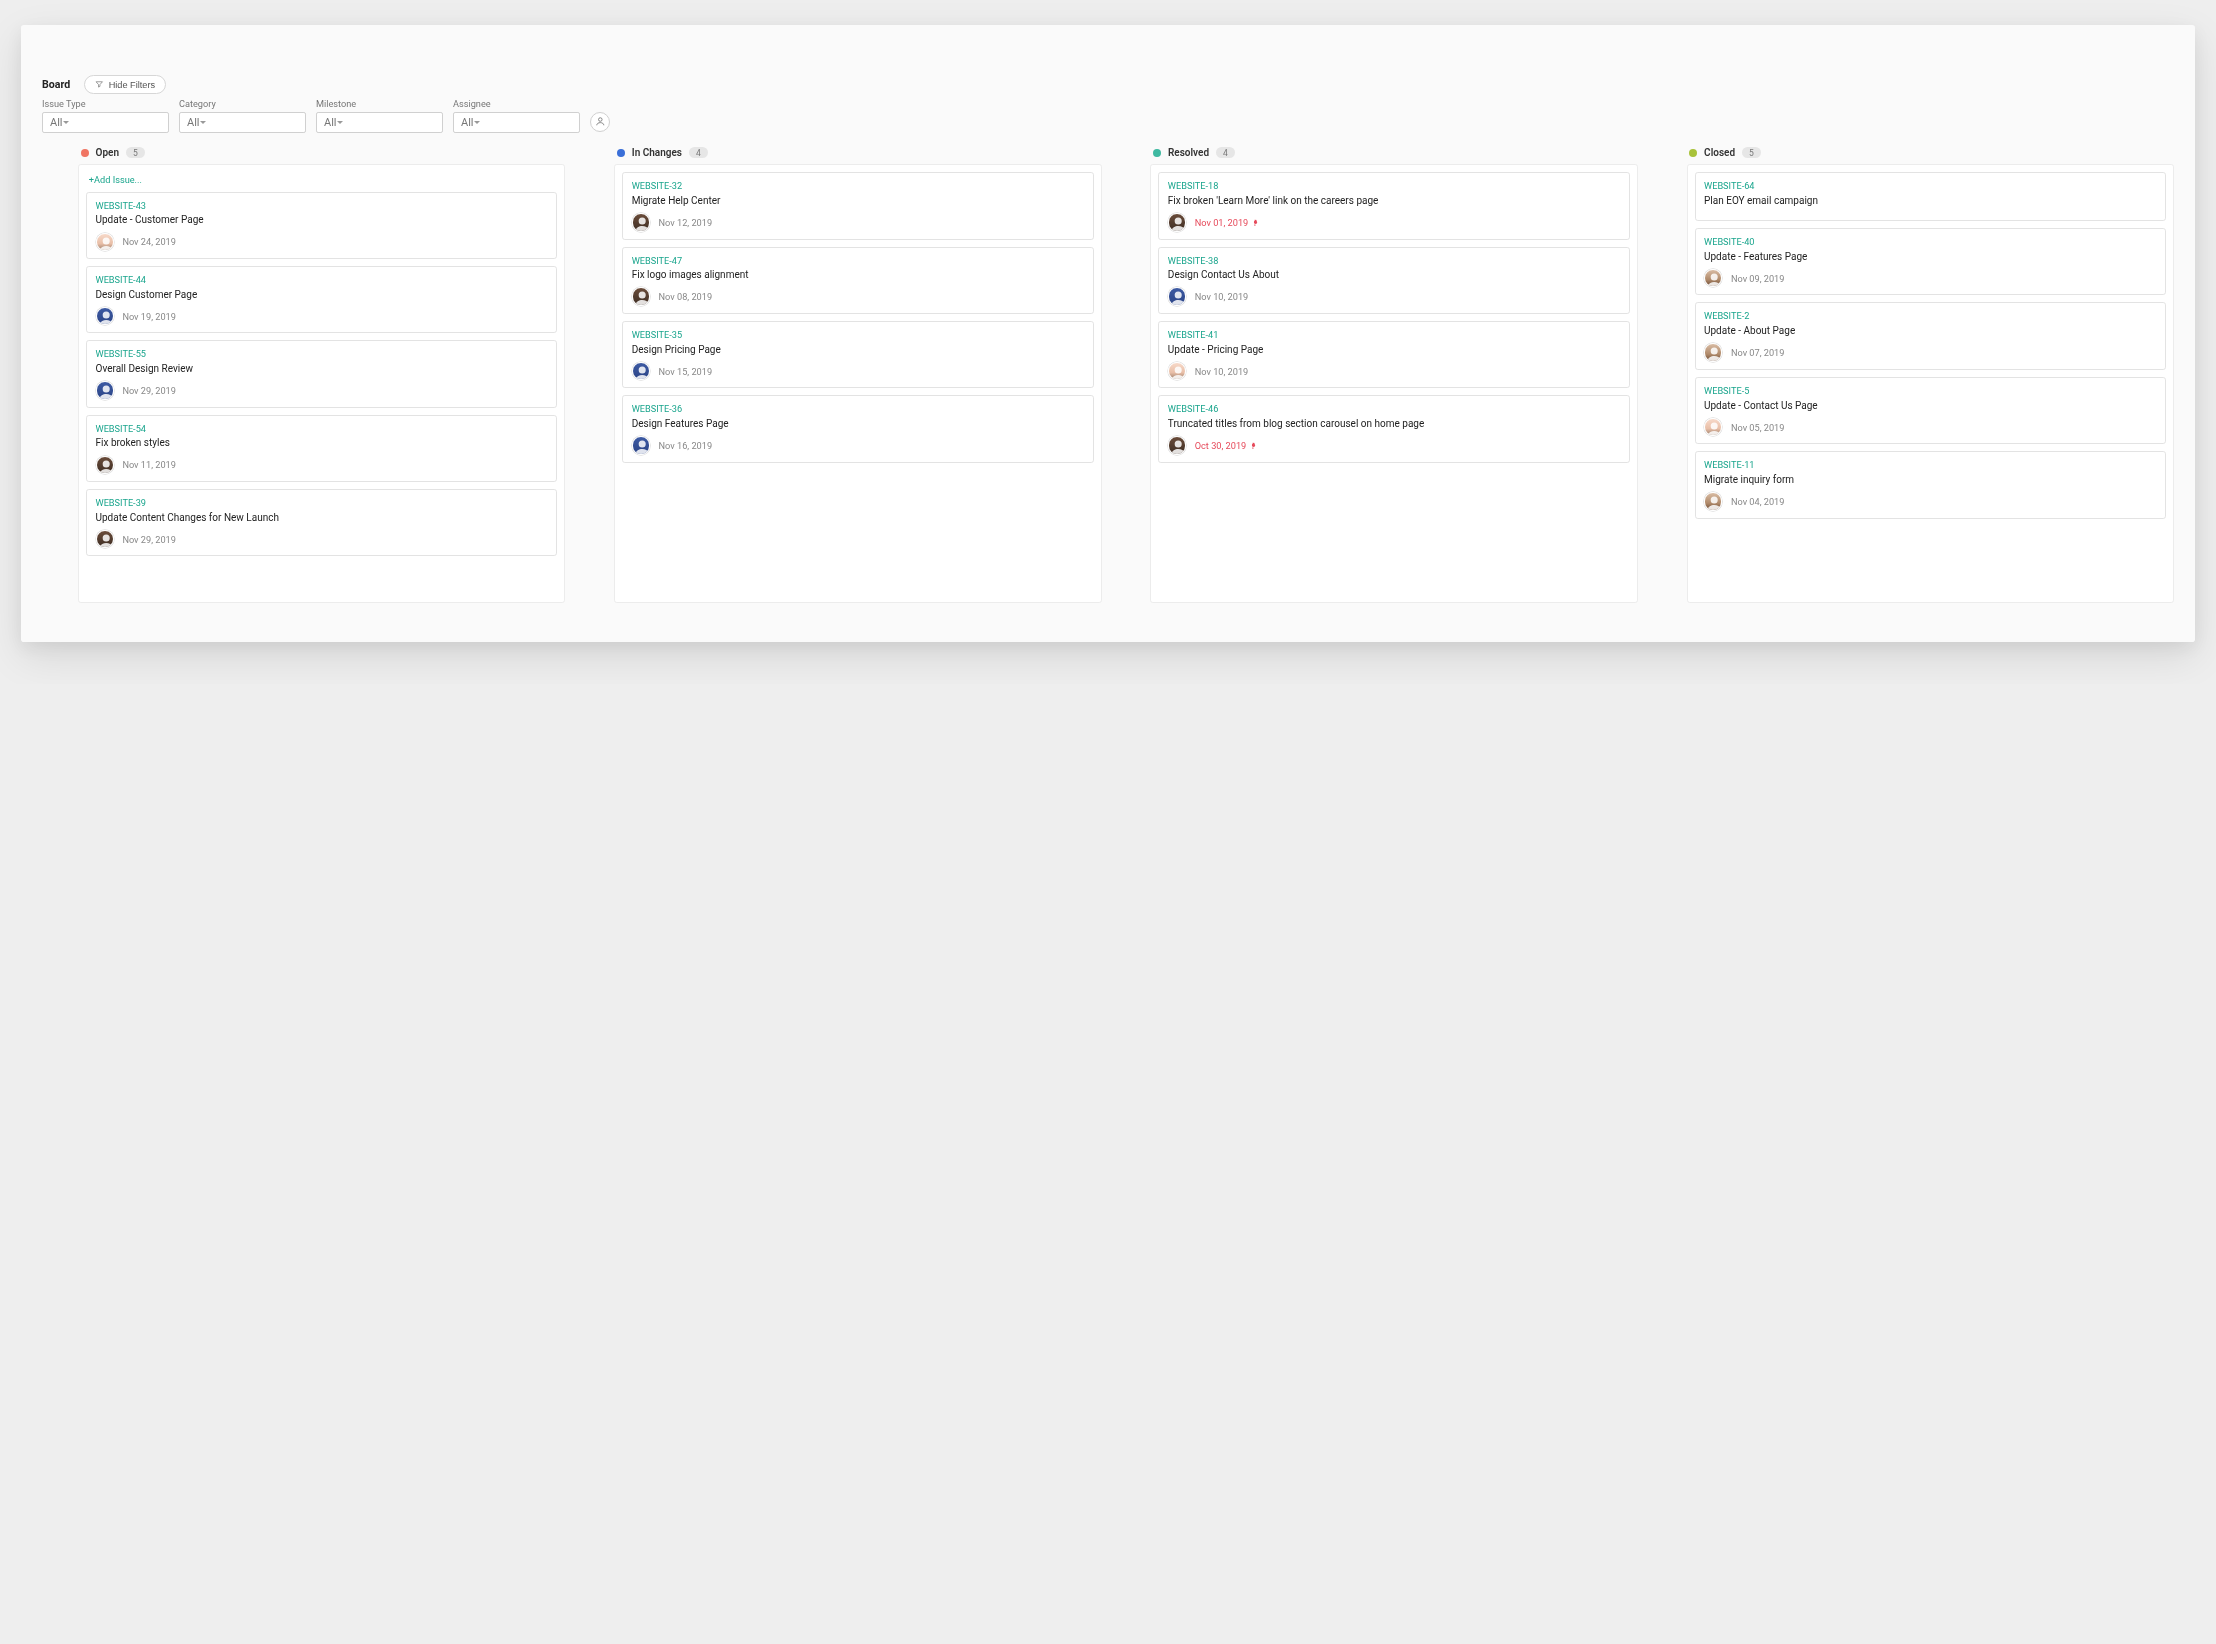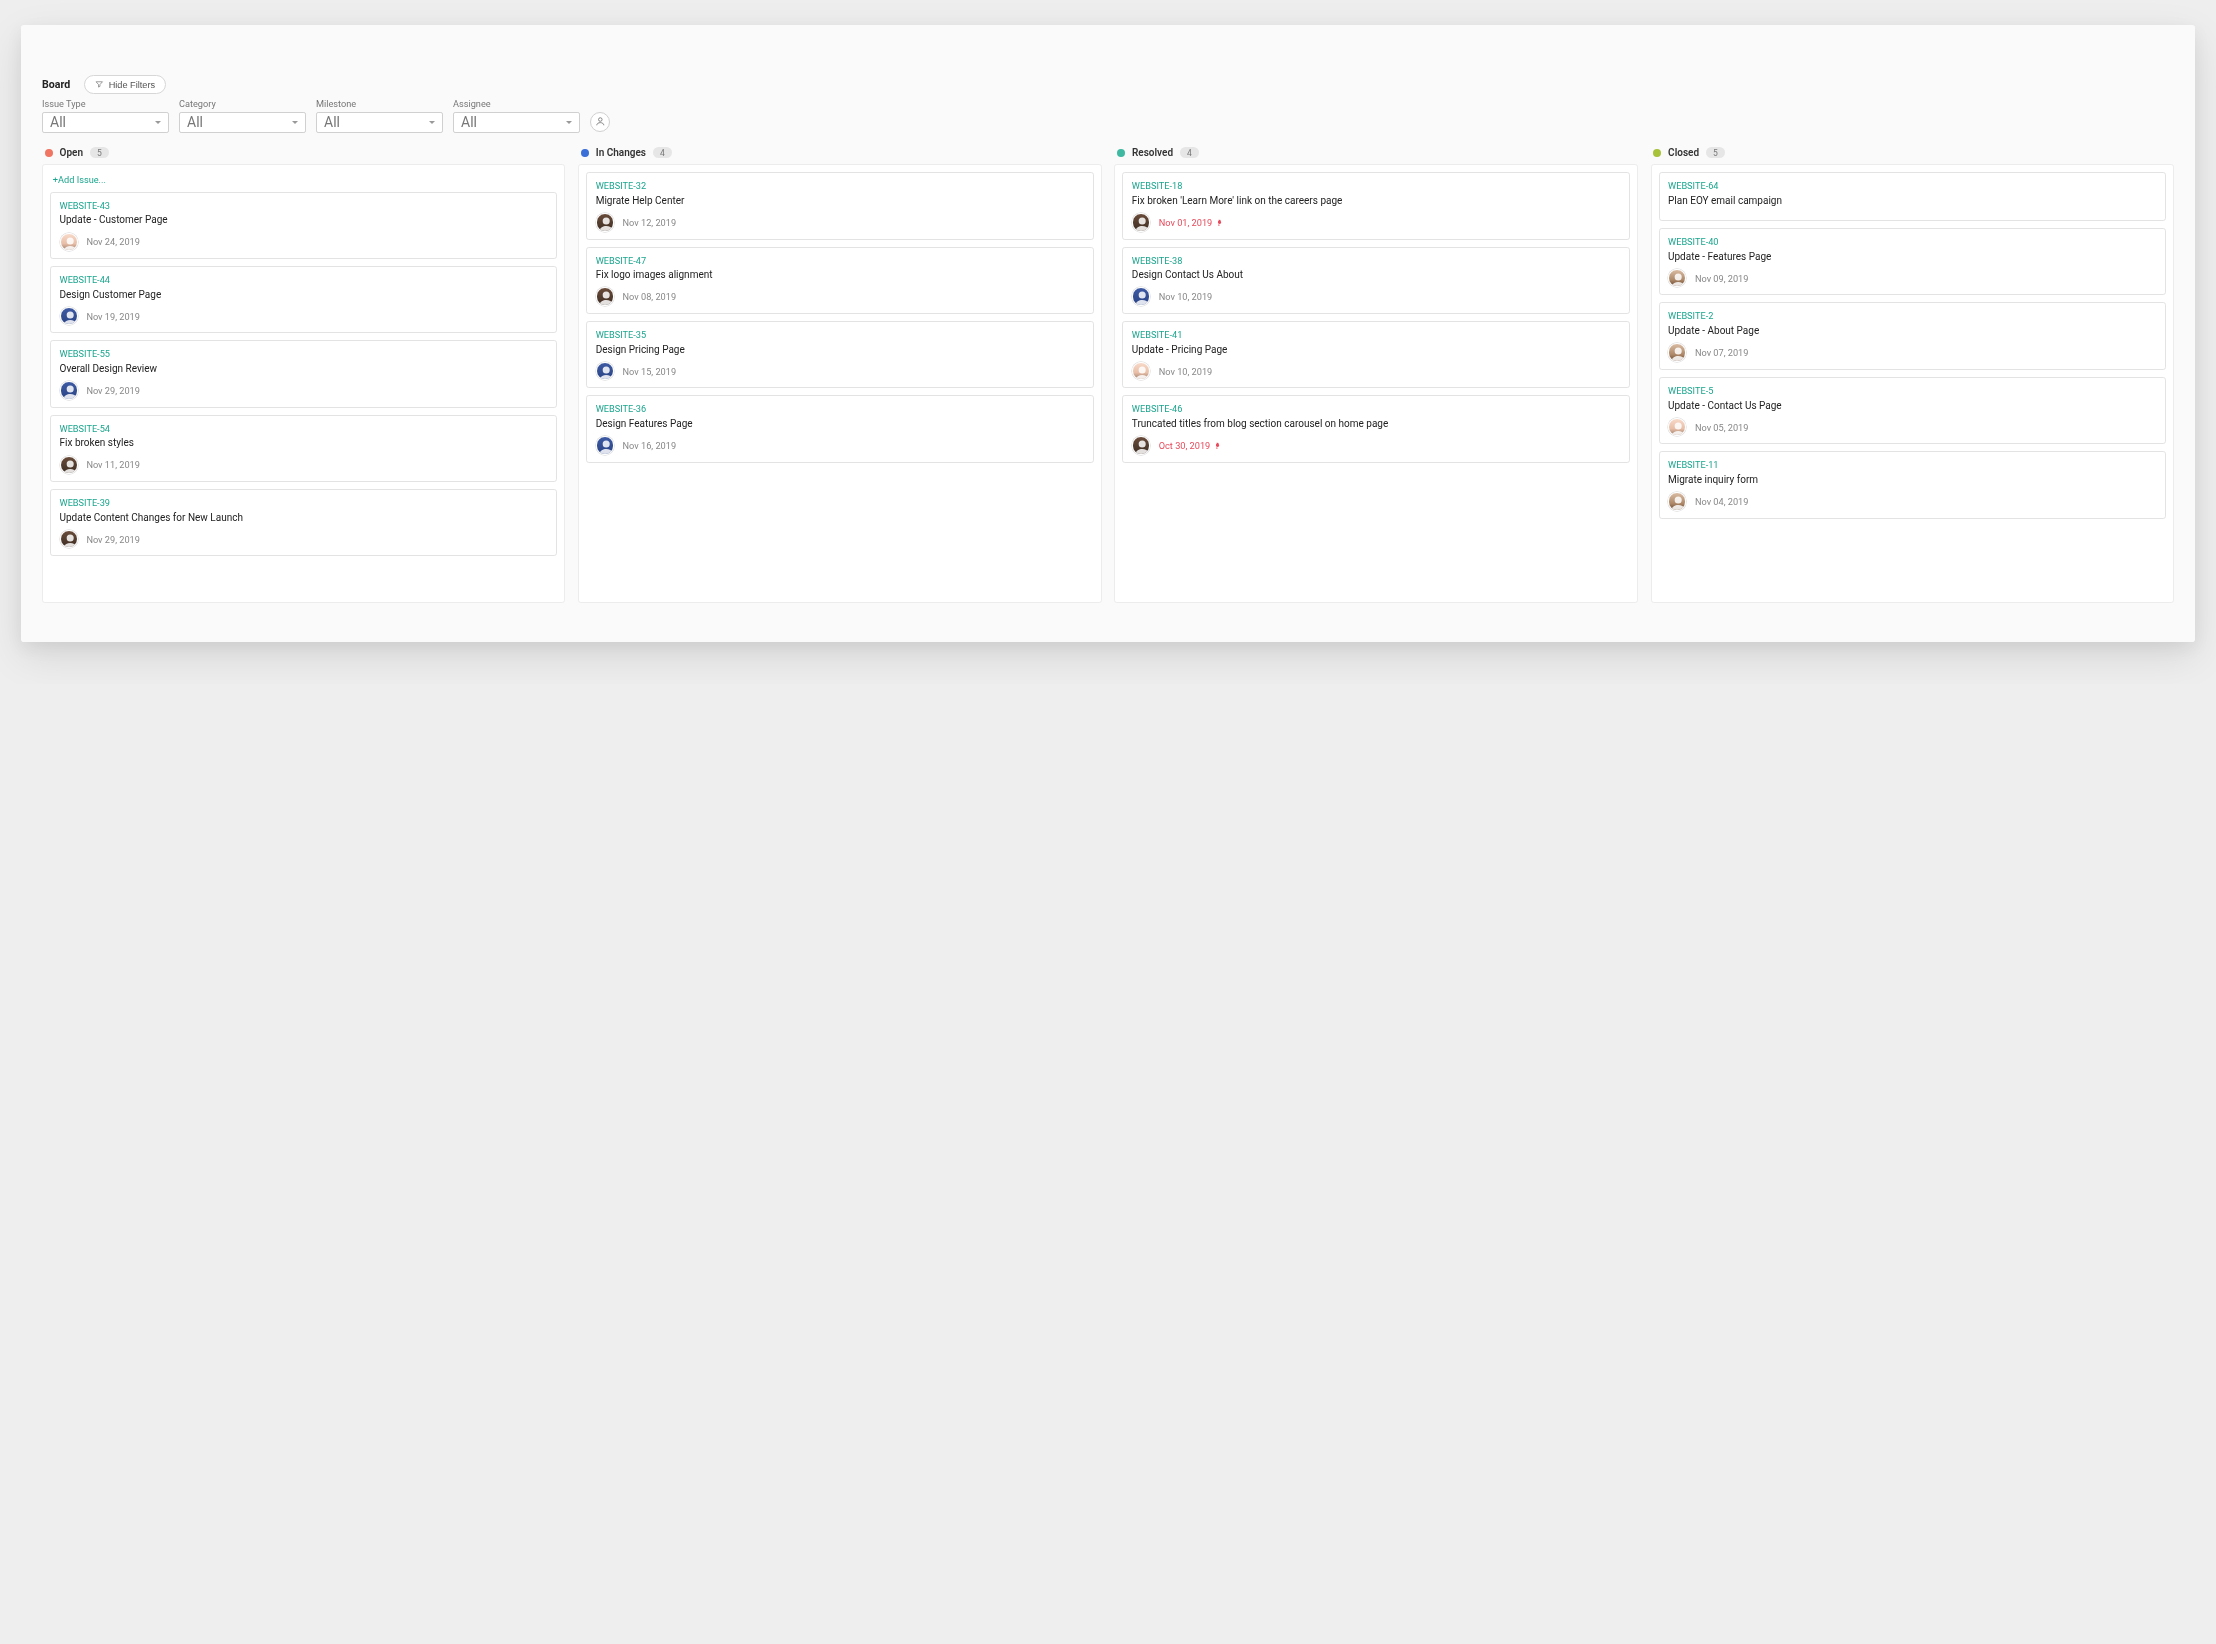--- a/index.html
+++ b/index.html
@@ -60,9 +60,8 @@
     background: #fff;
     display: flex;
     align-items: center;
-    justify-content: space-between;
     padding: 0 7px;
-    font-size: 14px;
+    font-size: 11px;
     color: #777;
     cursor: pointer;
   }

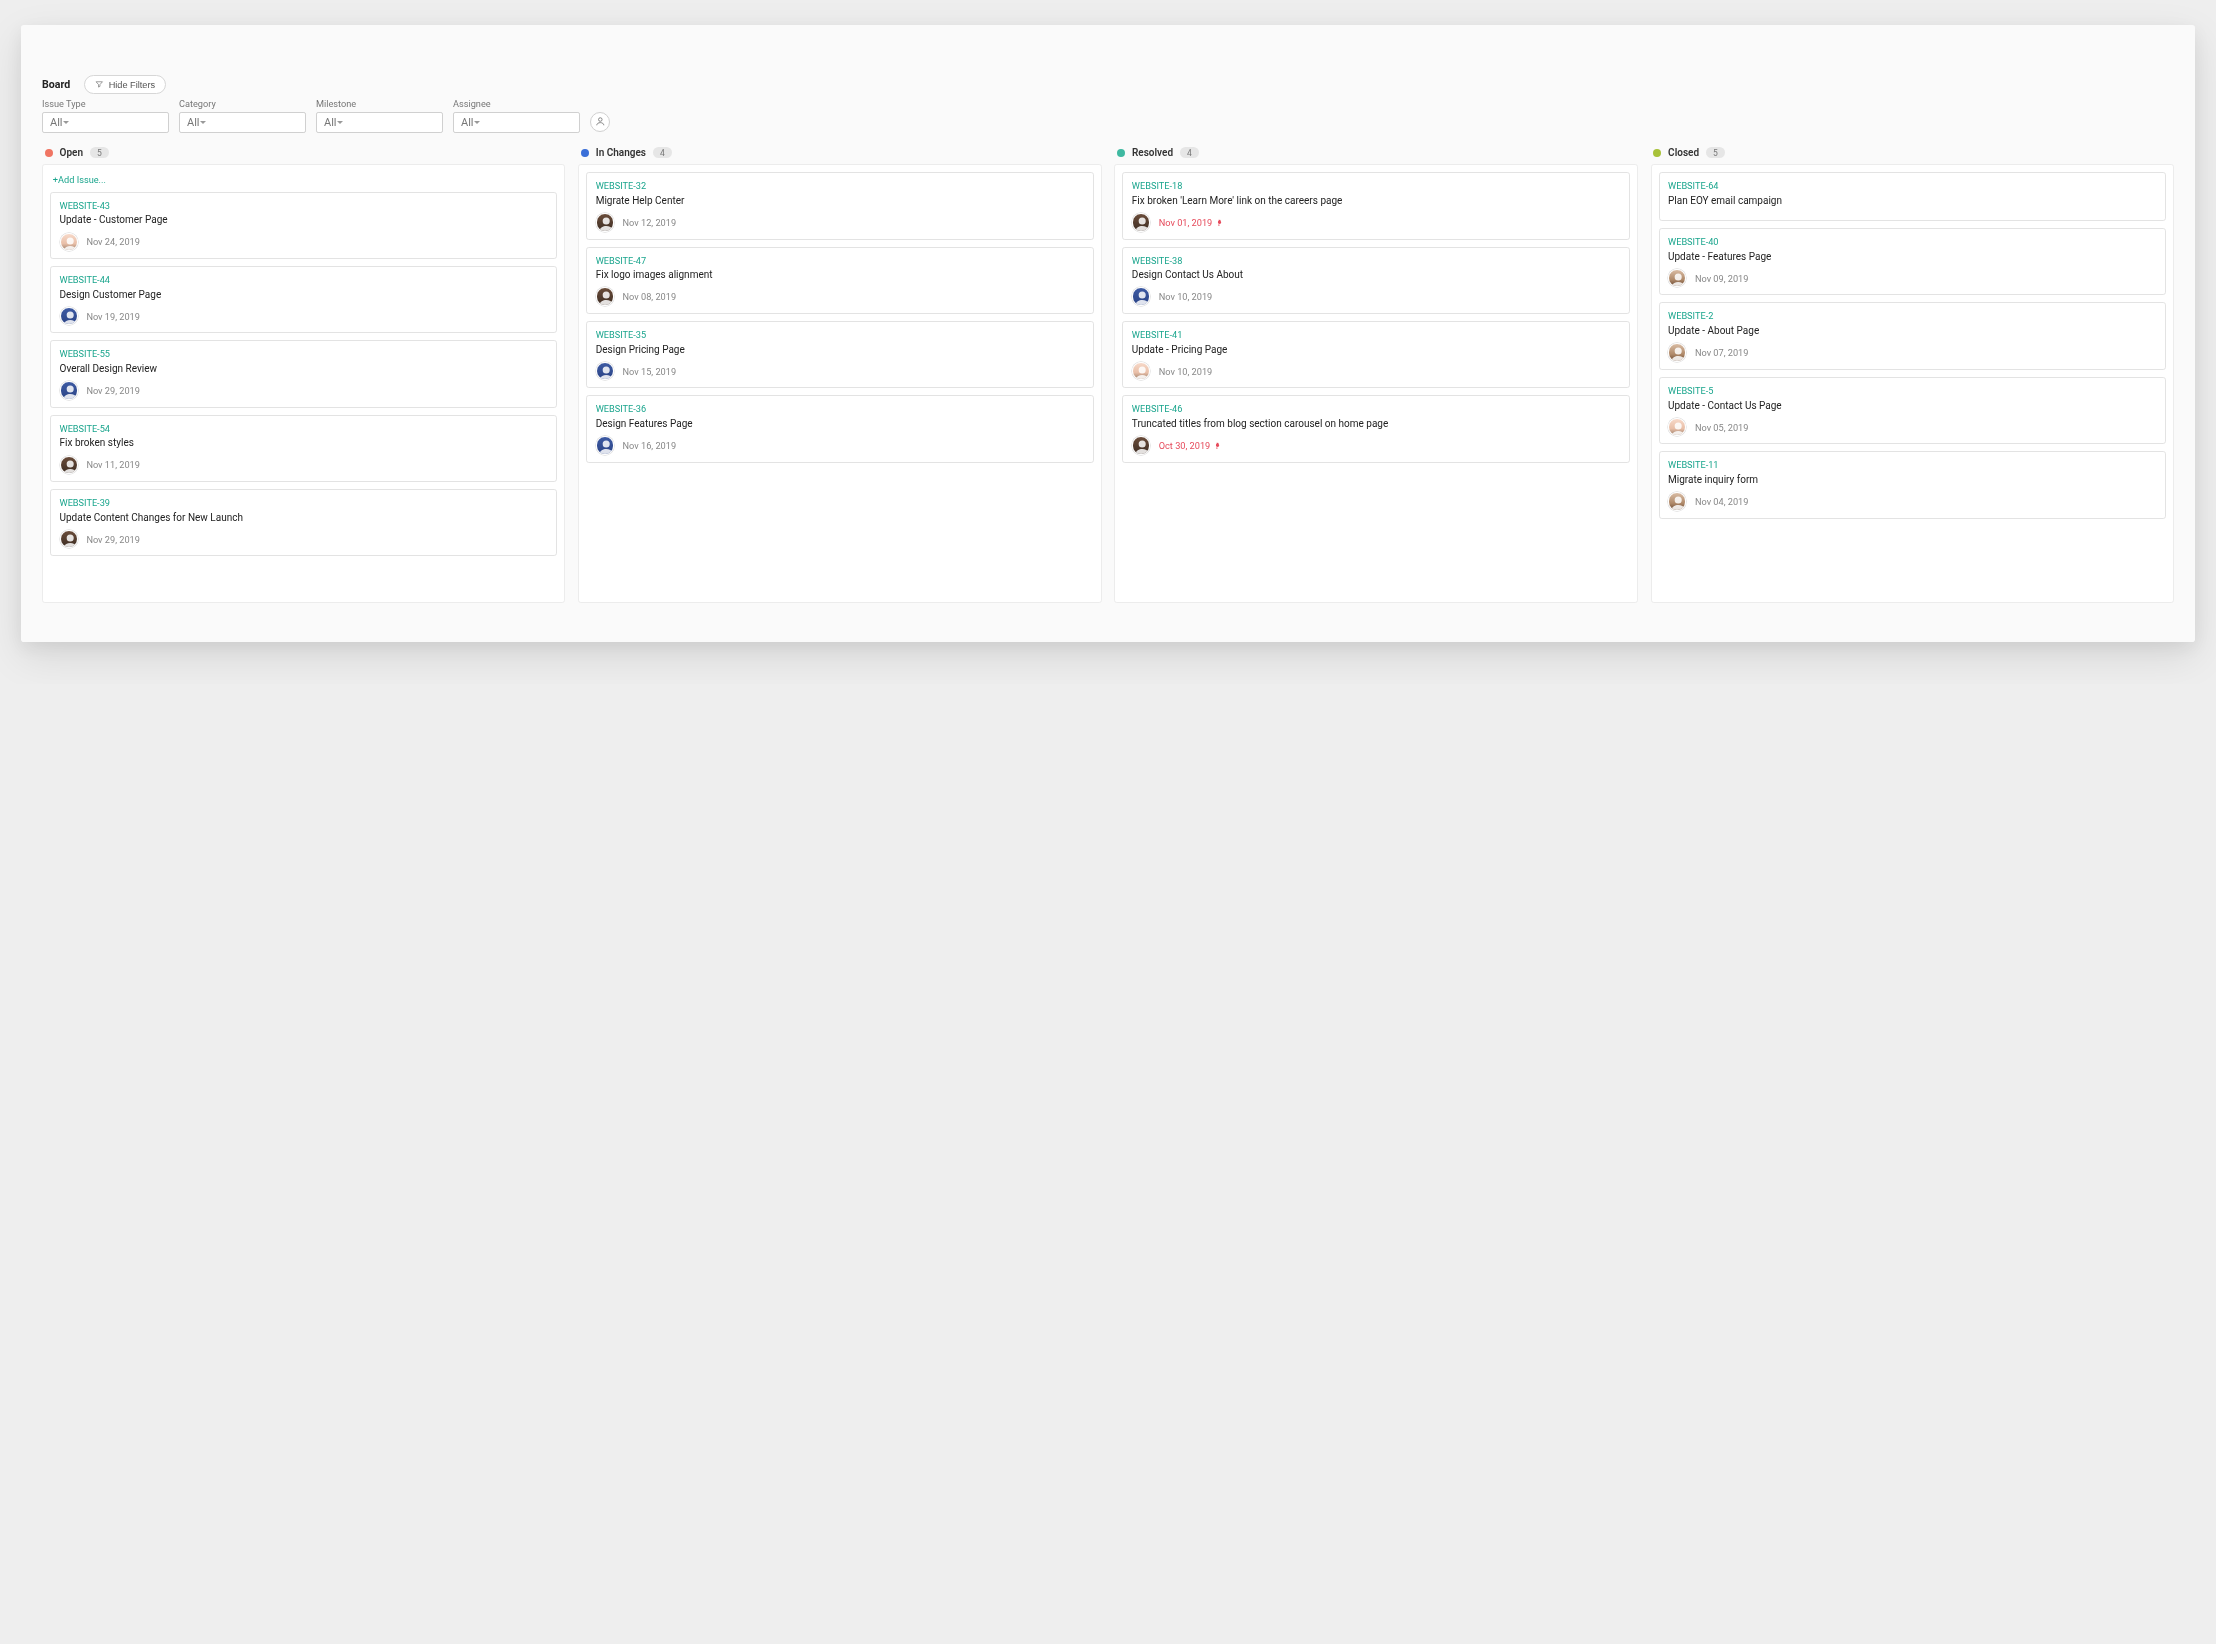--- a/index.html
+++ b/index.html
@@ -94,6 +94,7 @@
     min-width: 0;
     display: flex;
     flex-direction: column;
+    margin-left: 36px;
   }
   .col-header {
     display: flex;

